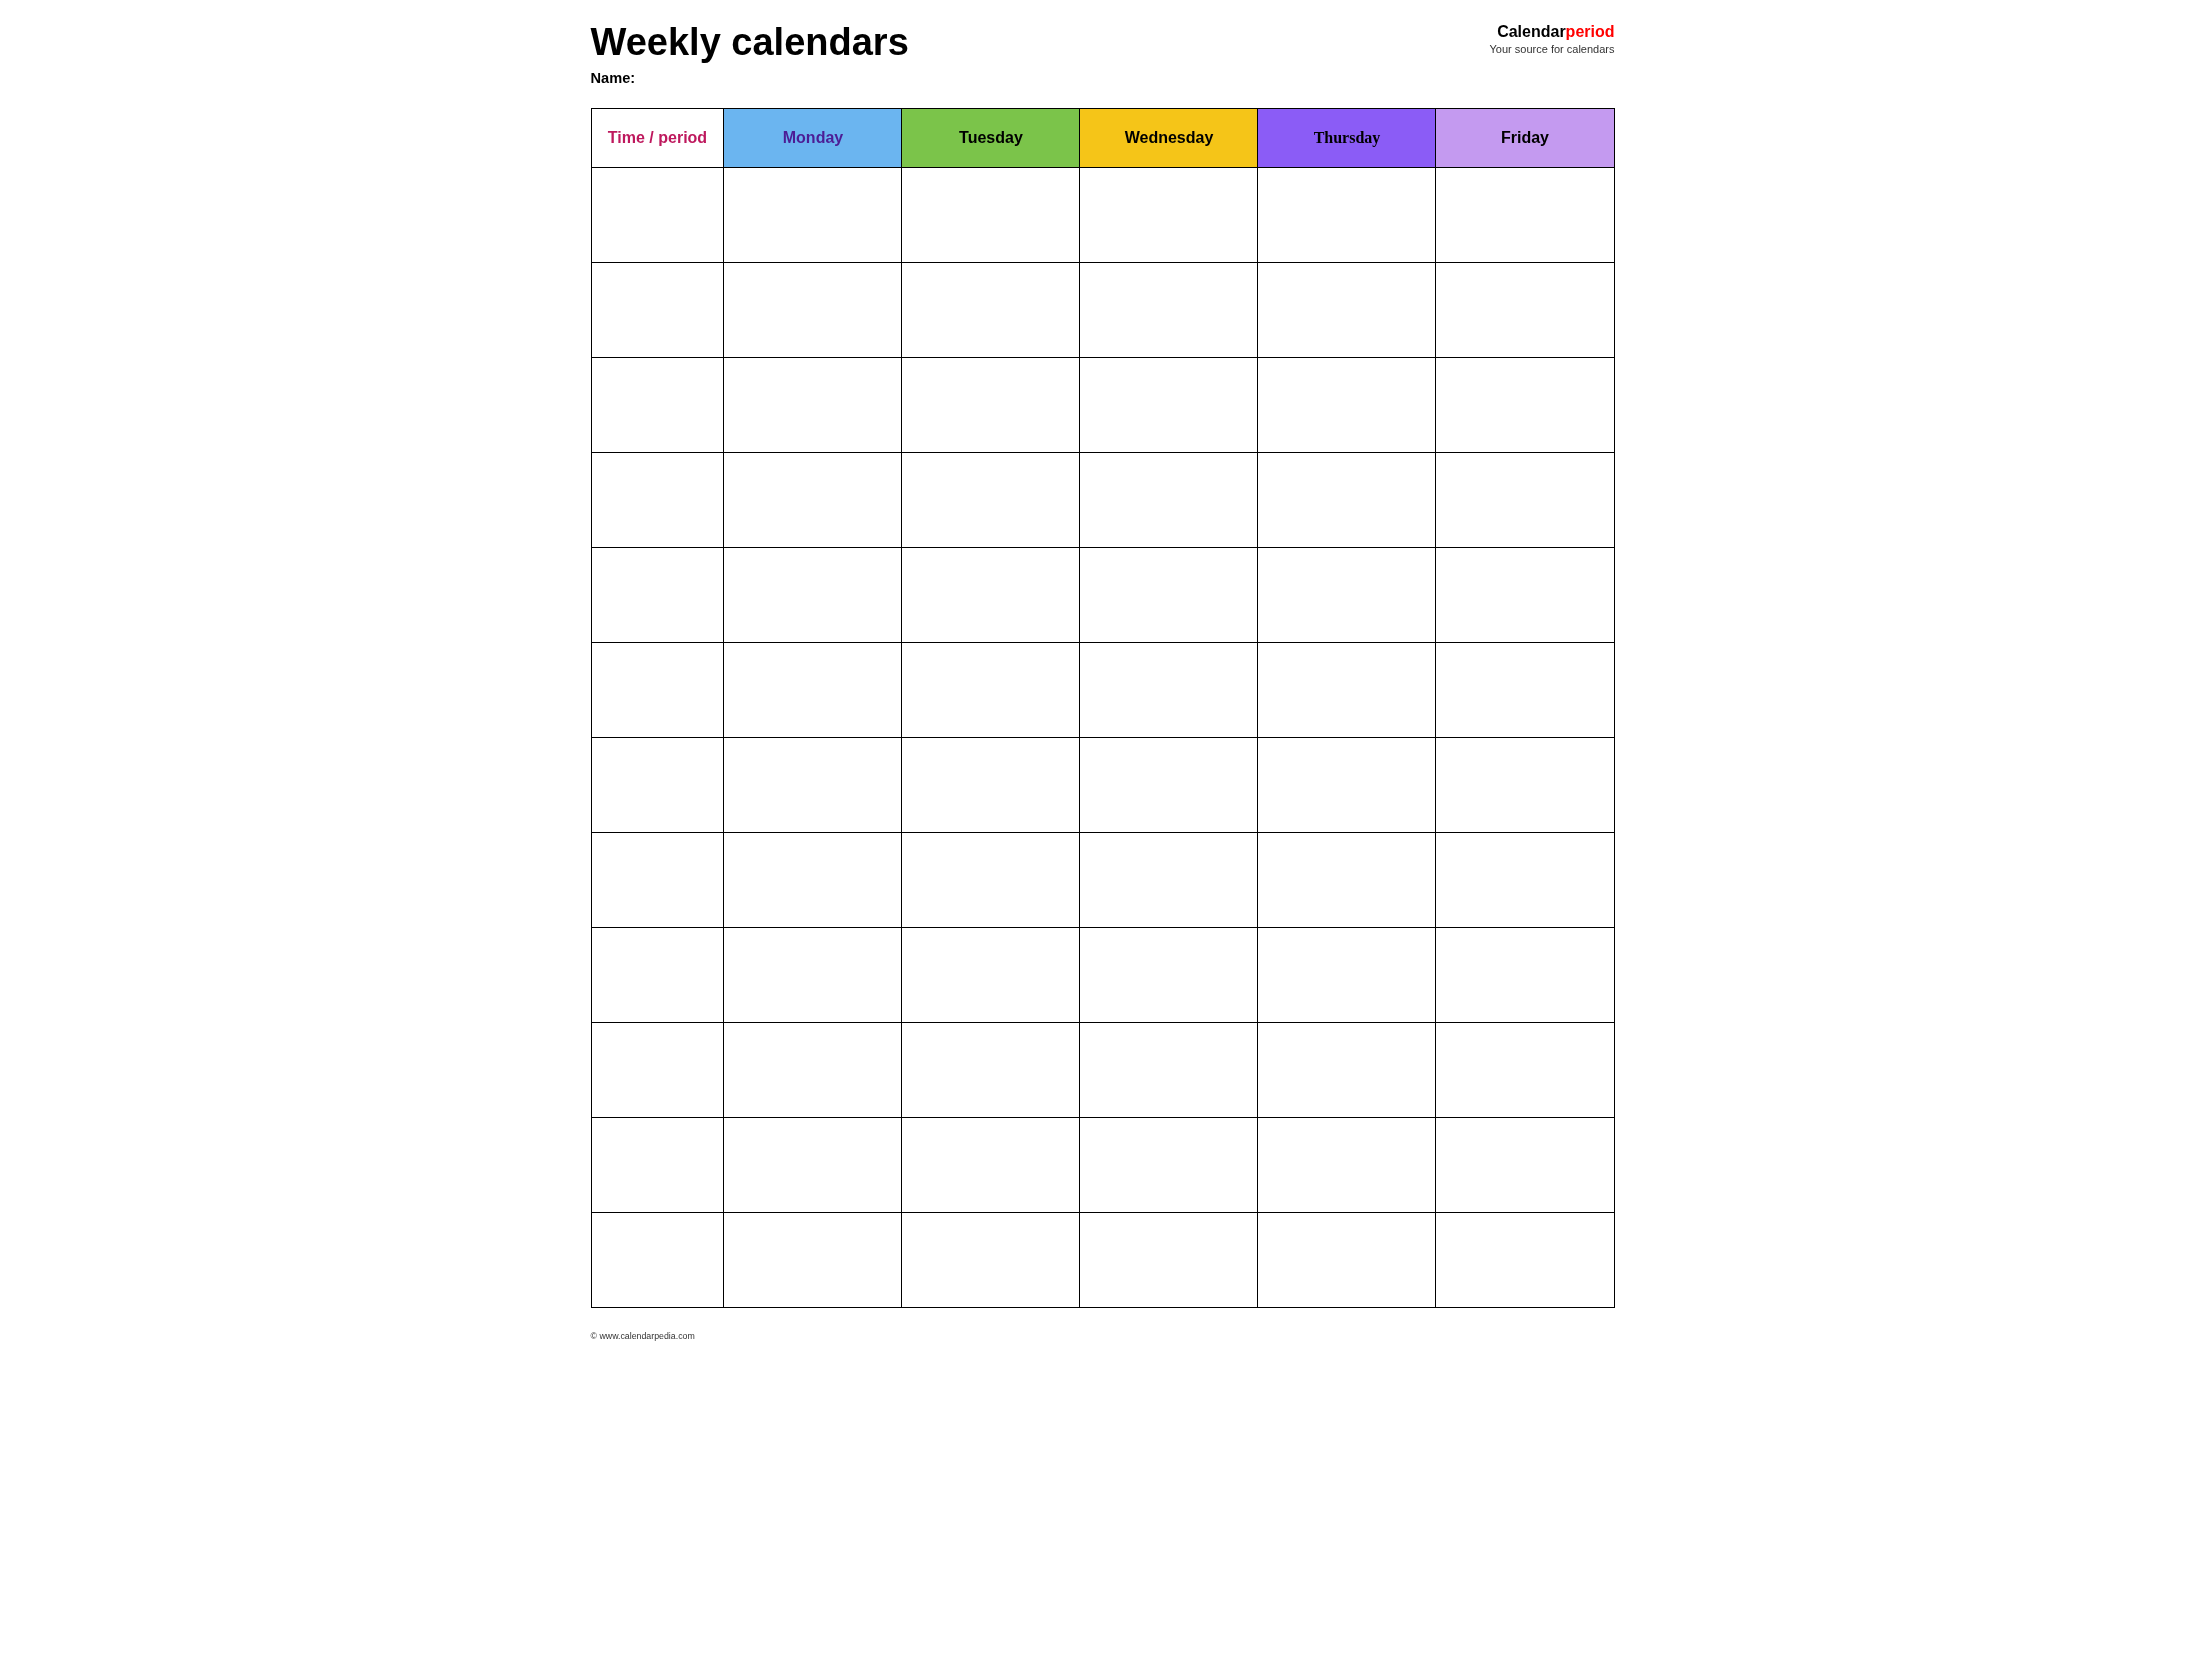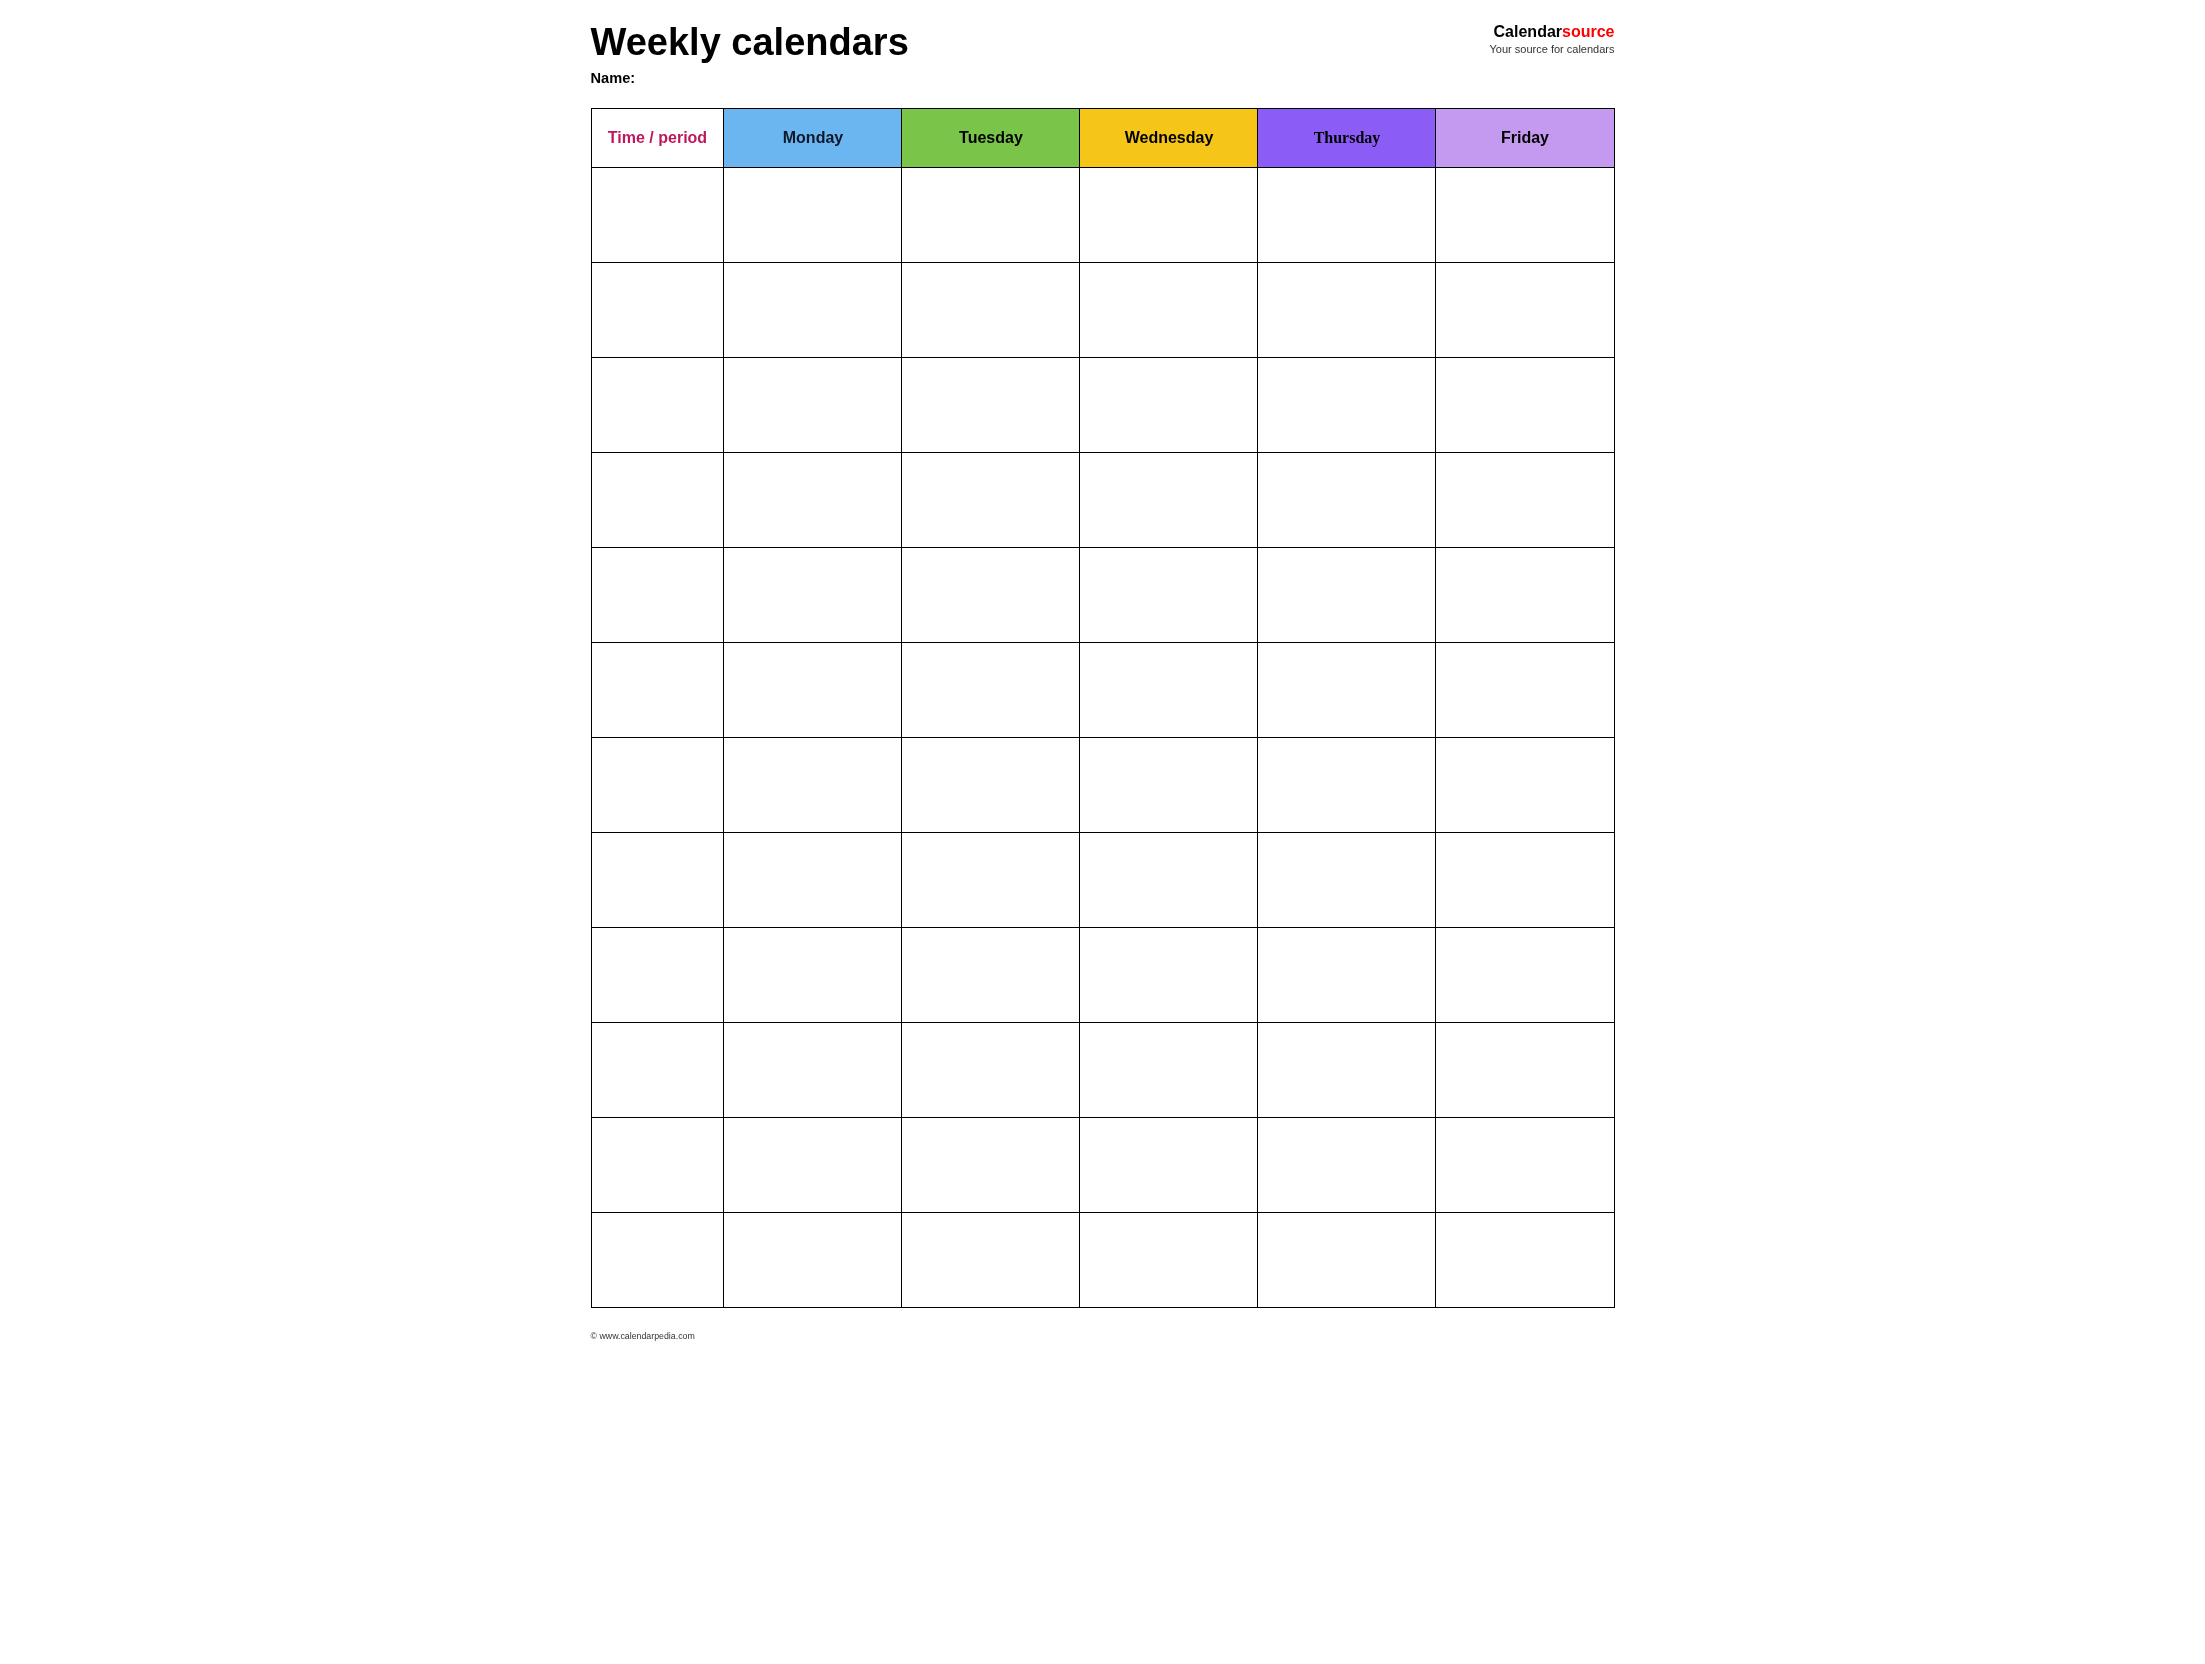--- a/index.html
+++ b/index.html
@@ -155,7 +155,7 @@
     </div>
     <div class="logo-area">
       <div class="logo-text">
-        <span class="calendar-part">Calendar</span><span class="pedia-part">source</span>
+        <span class="calendar-part">Calendar</span><span class="pedia-part">period</span>
       </div>
       <div class="logo-tagline">Your source for calendars</div>
     </div>

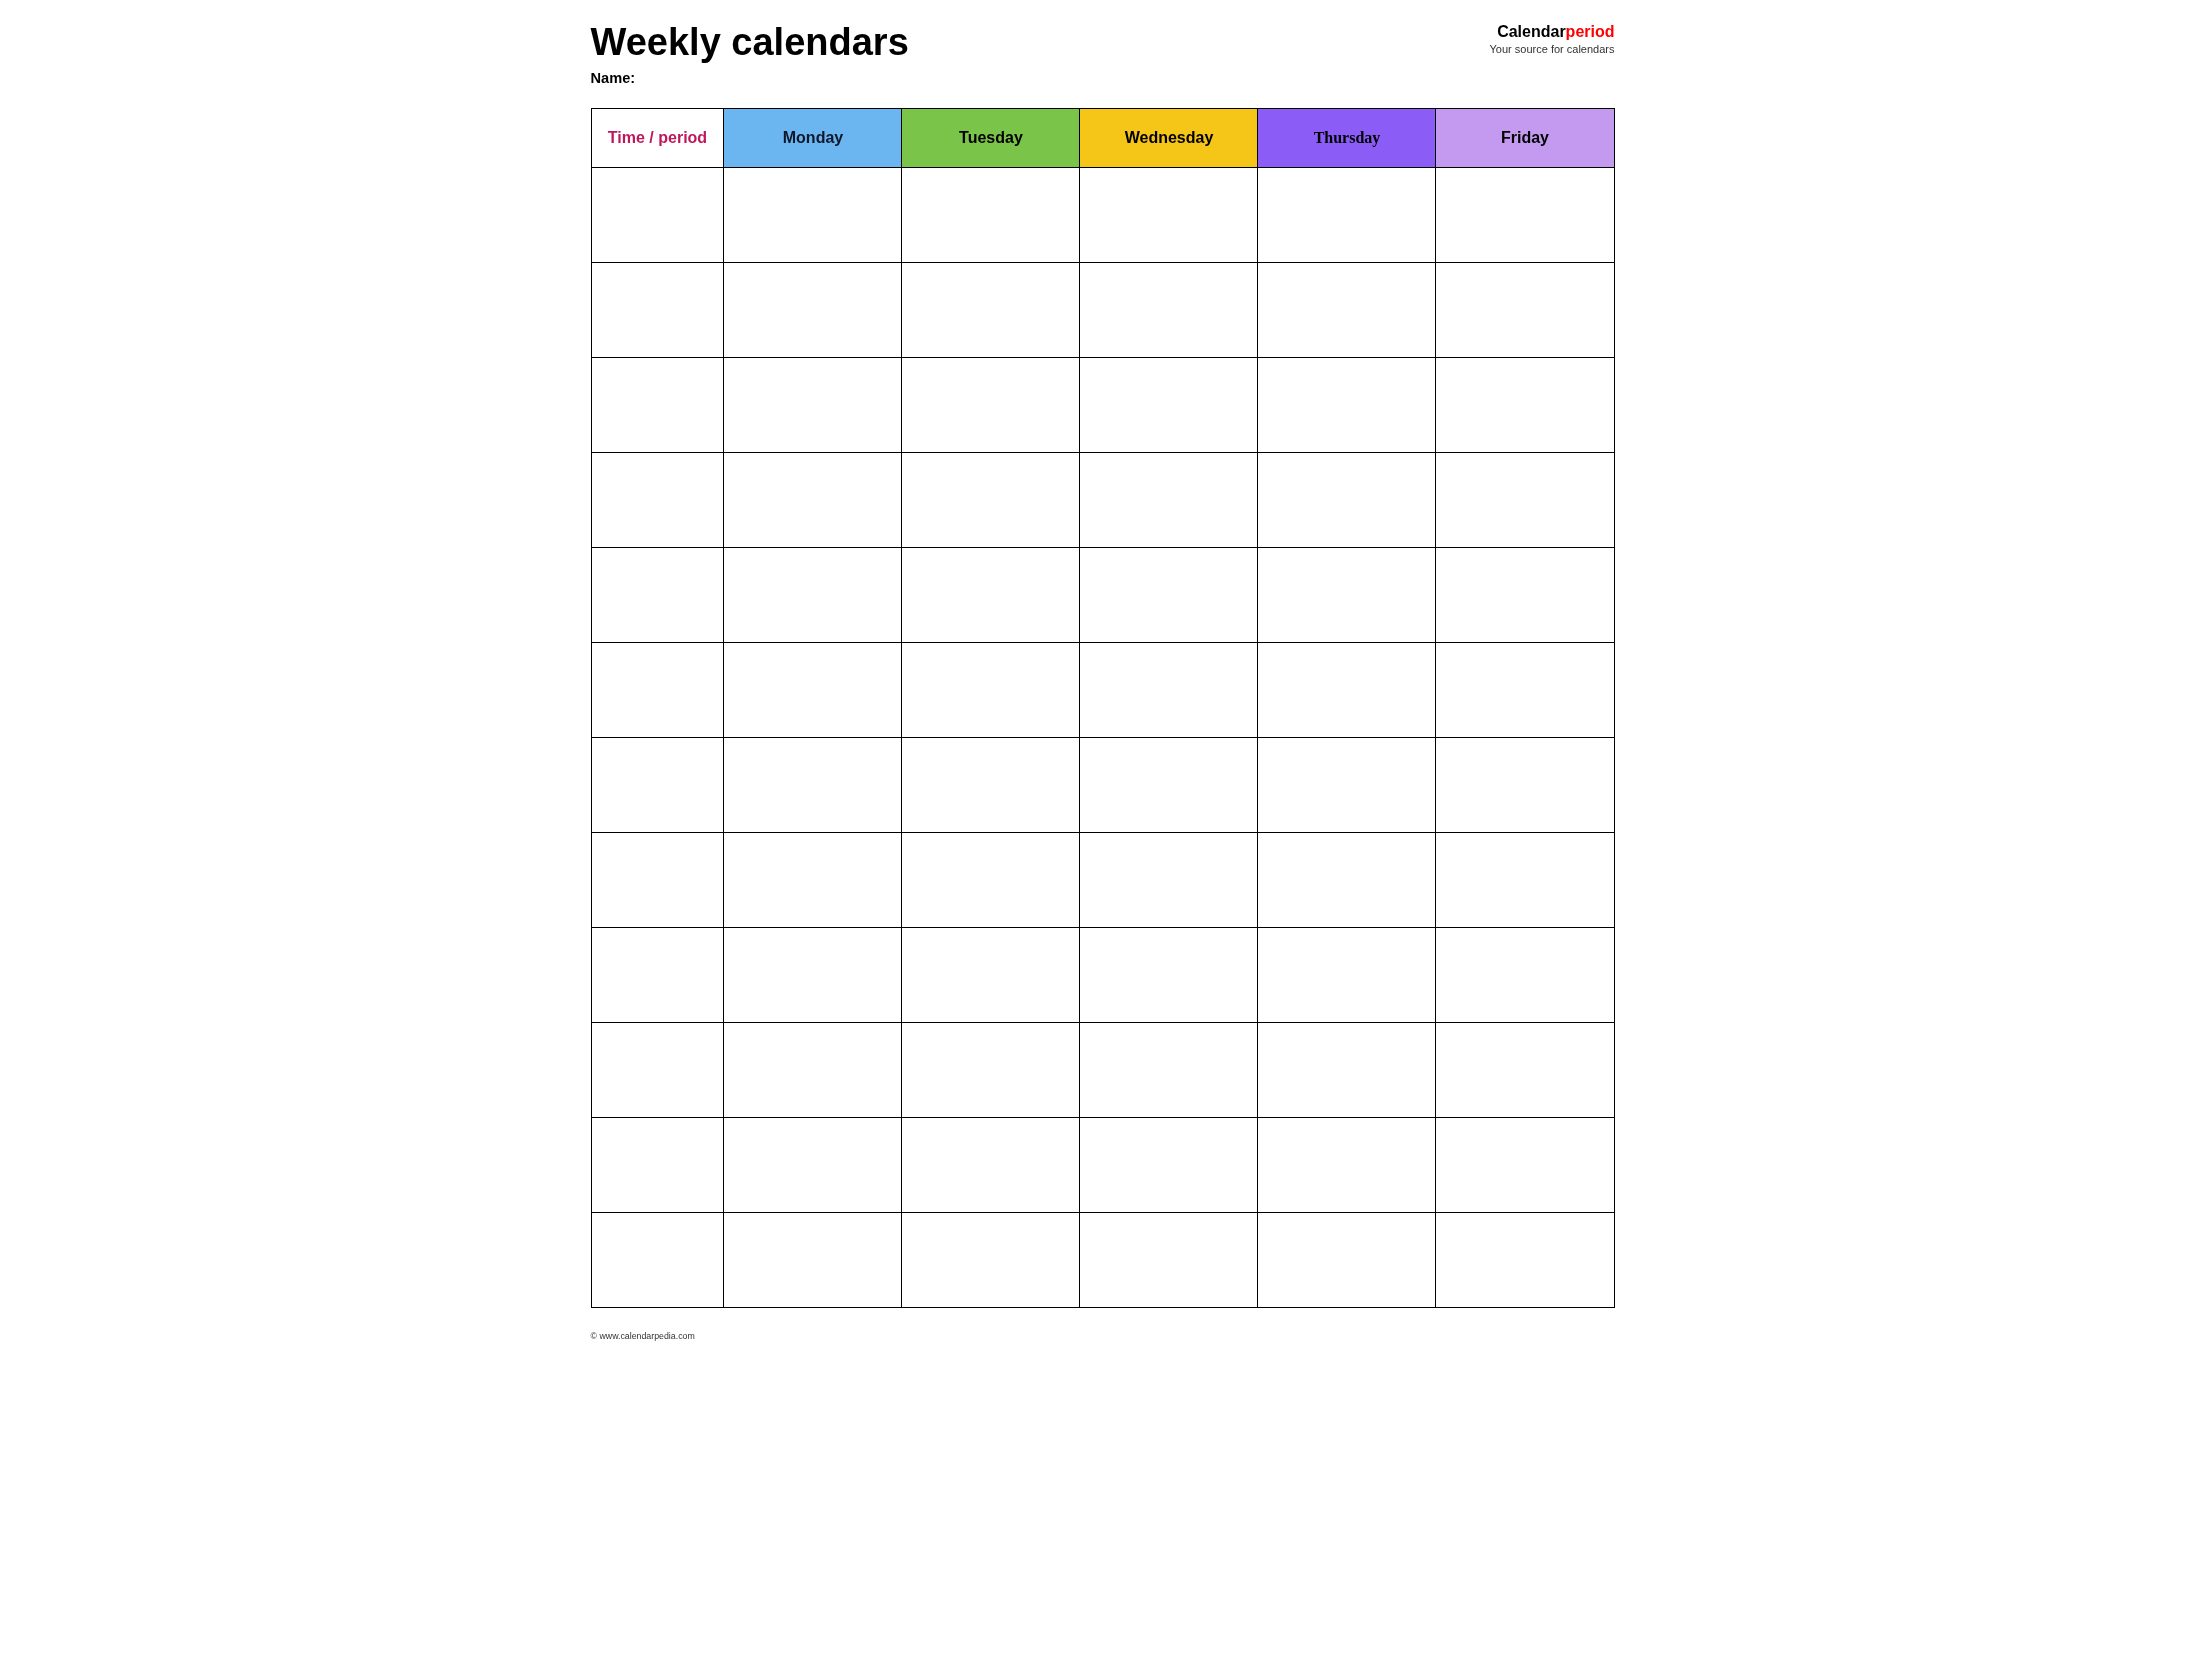--- a/index.html
+++ b/index.html
@@ -106,7 +106,7 @@
     .col-monday {
       width: 17.4%;
       background: #6bb5f0;
-      color: #0f172a;
+      color: #4c1d95;
     }
 
     .col-tuesday {

